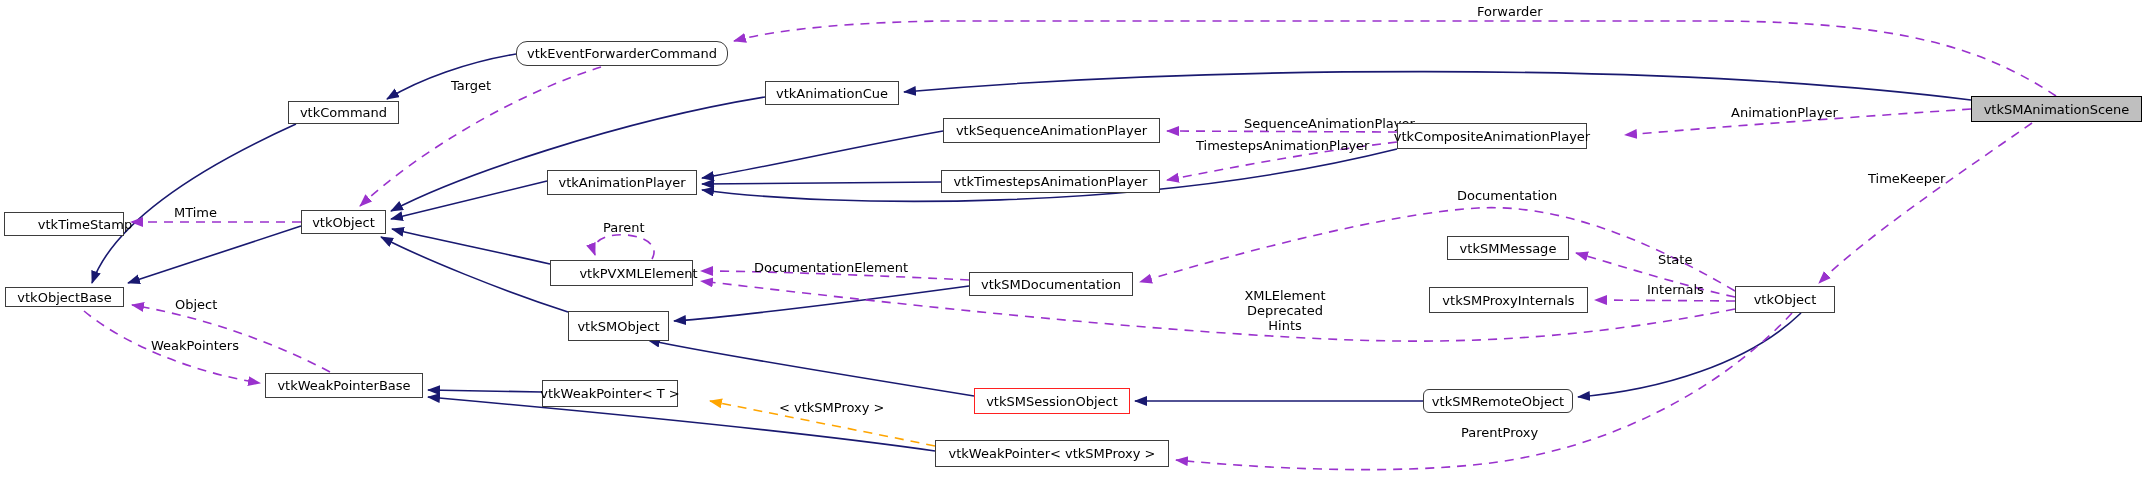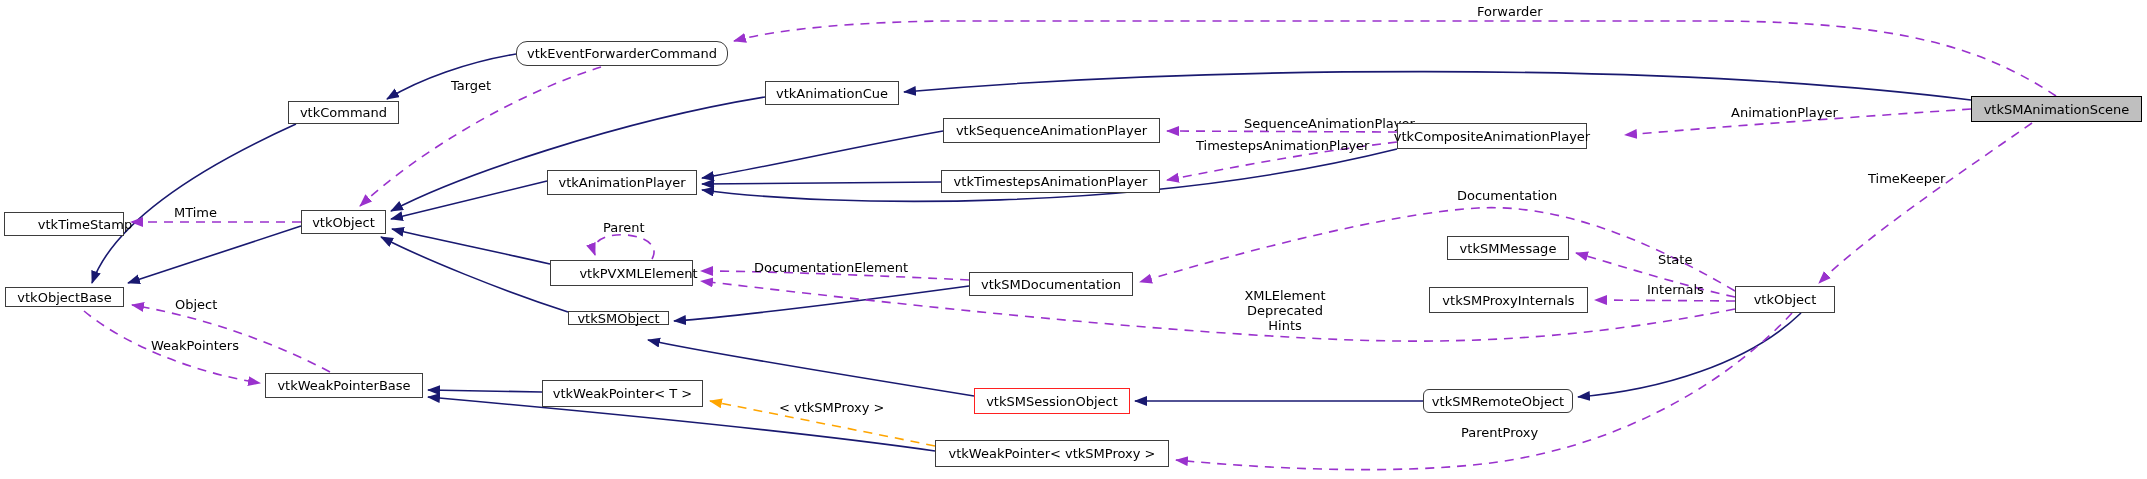--- a/index.html
+++ b/index.html
@@ -110,7 +110,7 @@
   <div class="node" style="left:765px;top:81px;width:134px;height:24px;text-align:right;">vtkAnimationCue</div>
   <div class="node" style="left:547px;top:170px;width:150px;height:25px;">vtkAnimationPlayer</div>
   <div class="node" style="left:550px;top:260px;width:143px;height:26px;padding-left:40px;">vtkPVXMLElement</div>
-  <div class="node" style="left:568px;top:311px;width:101px;height:14px;">vtkSMObject</div>
+  <div class="node" style="left:568px;top:311px;width:101px;height:30px;">vtkSMObject</div>
   <div class="node" style="left:542px;top:380px;width:161px;height:27px;">vtkWeakPointer&lt; T &gt;</div>
   <div class="node" style="left:943px;top:118px;width:217px;height:25px;">vtkSequenceAnimationPlayer</div>
   <div class="node" style="left:941px;top:170px;width:219px;height:23px;">vtkTimestepsAnimationPlayer</div>

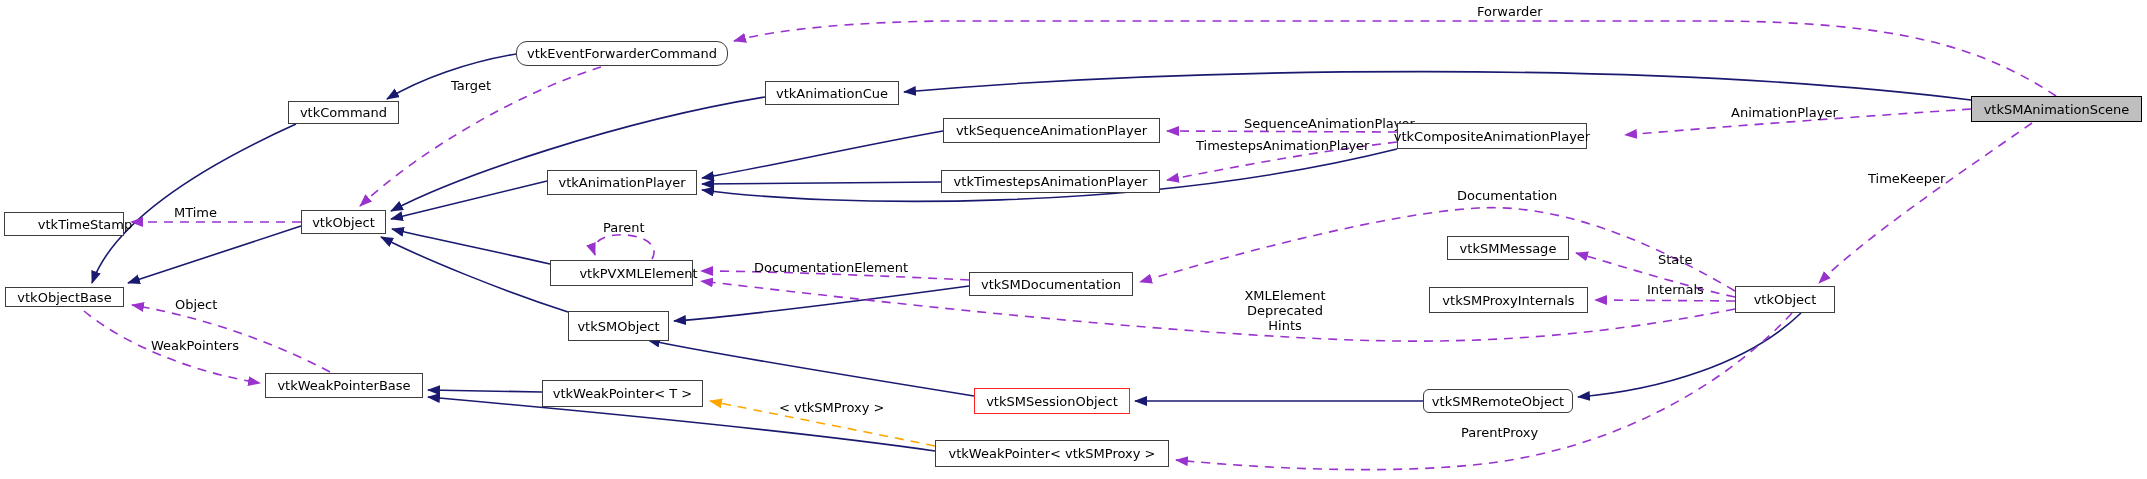--- a/index.html
+++ b/index.html
@@ -111,7 +111,7 @@
   <div class="node" style="left:547px;top:170px;width:150px;height:25px;">vtkAnimationPlayer</div>
   <div class="node" style="left:550px;top:260px;width:143px;height:26px;padding-left:40px;">vtkPVXMLElement</div>
   <div class="node" style="left:568px;top:311px;width:101px;height:30px;">vtkSMObject</div>
-  <div class="node" style="left:542px;top:380px;width:161px;height:27px;">vtkWeakPointer&lt; T &gt;</div>
+  <div class="node" style="left:542px;top:380px;width:136px;height:27px;">vtkWeakPointer&lt; T &gt;</div>
   <div class="node" style="left:943px;top:118px;width:217px;height:25px;">vtkSequenceAnimationPlayer</div>
   <div class="node" style="left:941px;top:170px;width:219px;height:23px;">vtkTimestepsAnimationPlayer</div>
   <div class="node" style="left:969px;top:272px;width:164px;height:24px;text-align:center;">vtkSMDocumentation</div>

